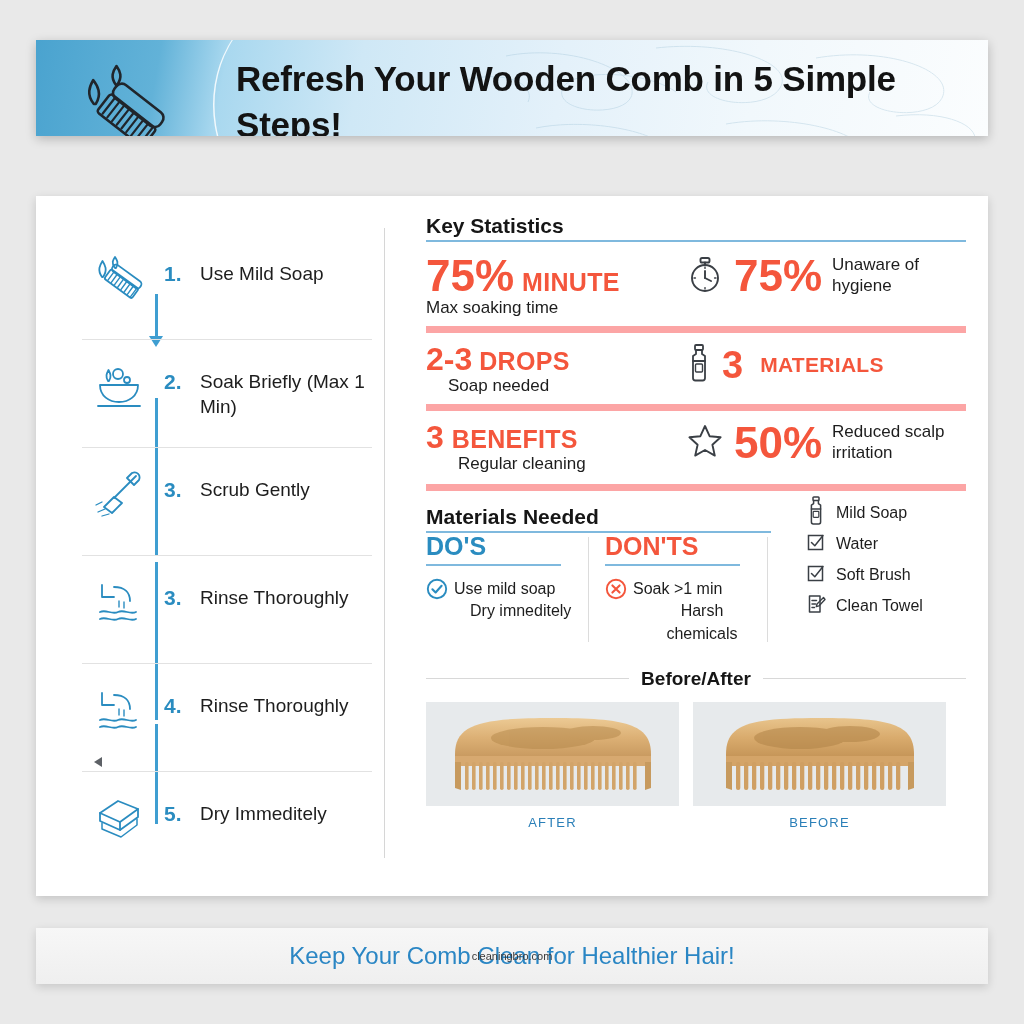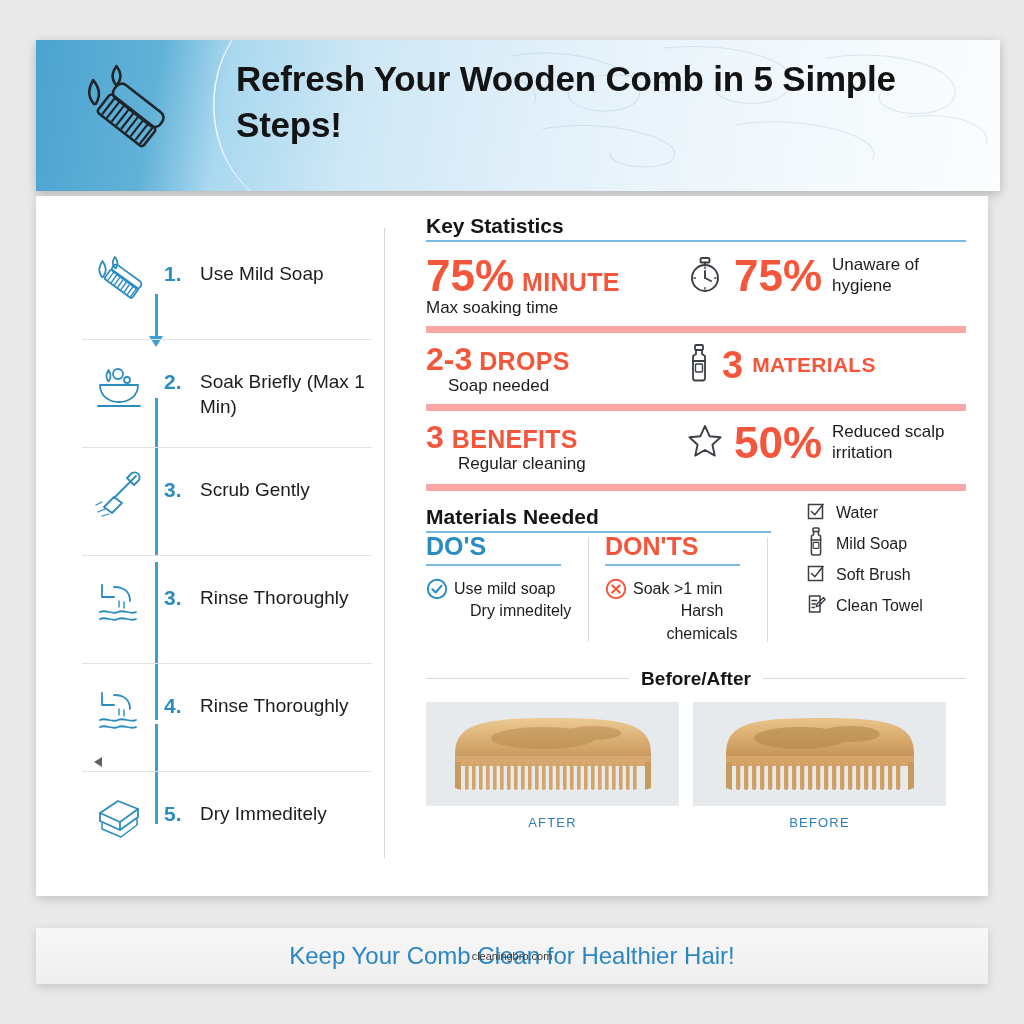--- a/index.html
+++ b/index.html
@@ -13,11 +13,10 @@
 
   
   .header{
-    position:absolute;left:36px;top:40px;width:952px;height:151px;
+    position:absolute;left:36px;top:40px;width:952px;height:96px;
     background:linear-gradient(100deg,#4aa3cf 0%,#62b2d8 13%,#a9d8ef 20%,#cfe8f6 34%,#e4f1fa 55%,#f1f8fc 75%,#fbfdfe 100%);
     box-shadow:0 3px 10px rgba(0,0,0,.22);
     overflow:hidden;
-    padding-left:12px;
   }
   .hdr-swirls{position:absolute;inset:0;opacity:.30;}
   .hdr-arc{

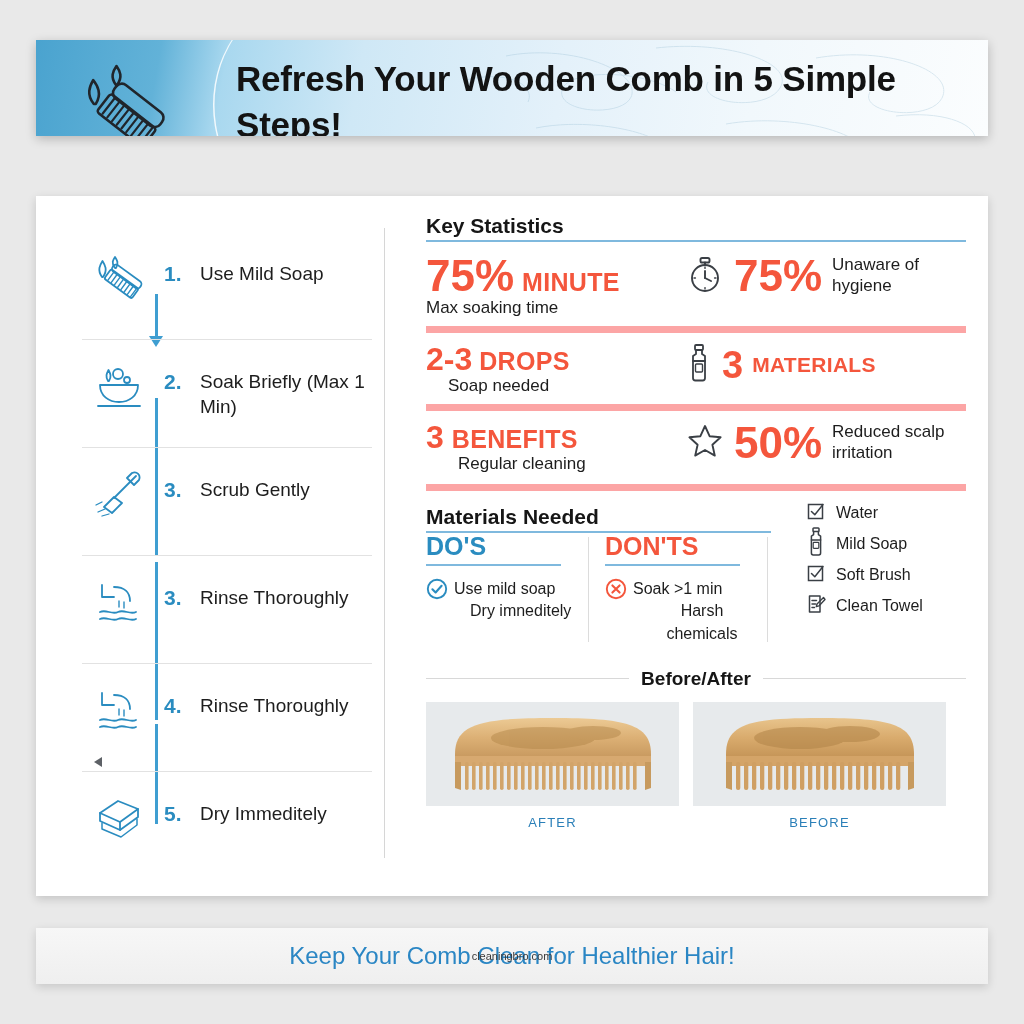--- a/index.html
+++ b/index.html
@@ -382,7 +382,7 @@
               </svg>
             </span>
             <span class="big md">3</span>
-            <span class="unit sm" style="margin-left:9px;">MATERIALS</span>
+            <span class="unit sm" style="margin-left:17px;">MATERIALS</span>
           </div>
         </div>
 

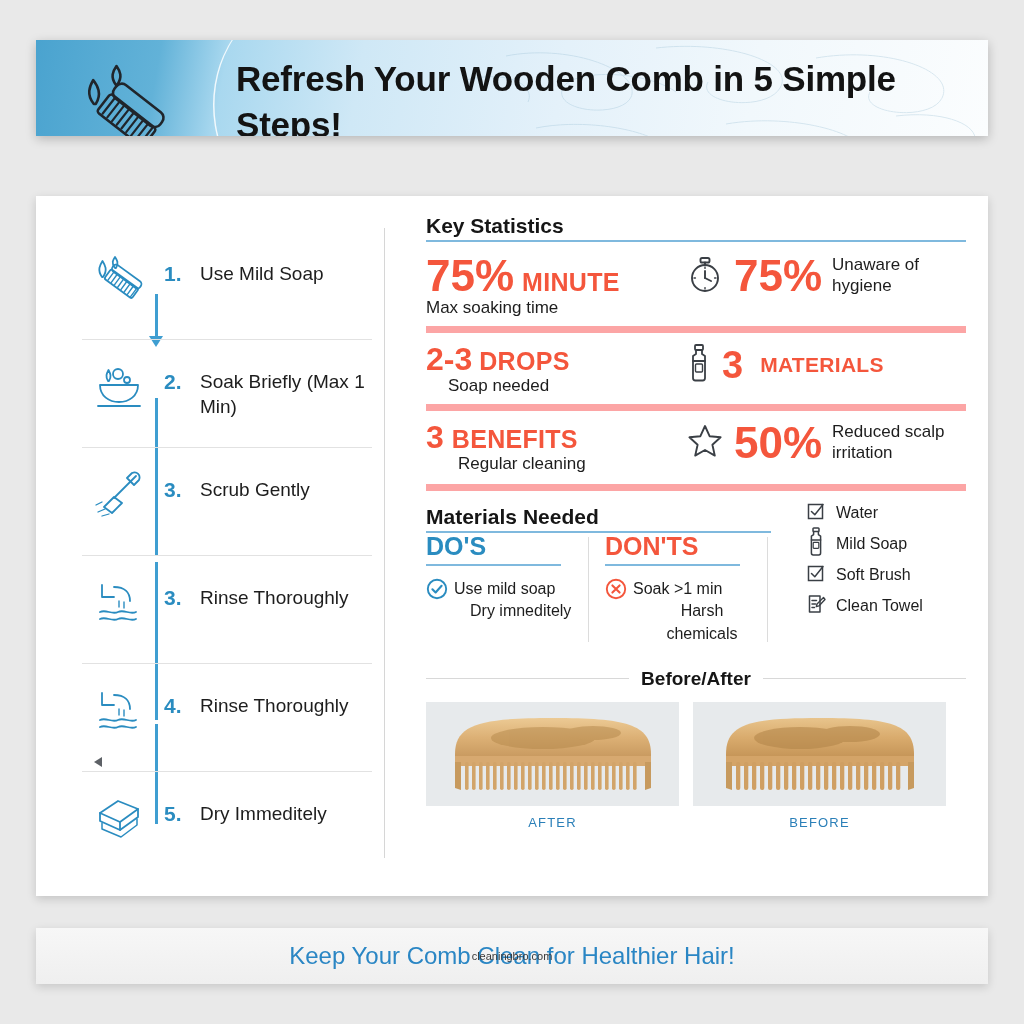--- a/index.html
+++ b/index.html
@@ -454,15 +454,6 @@
         <div class="mat-list">
           <div class="mat-item">
             <span>
-              <svg width="20" height="20" viewBox="0 0 20 20">
-                <rect x="2.5" y="3.5" width="14" height="14" fill="none" stroke="#3a3f45" stroke-width="1.5"></rect>
-                <path d="M5.5 10.5 L 8.8 13.8 L 17 3.5" fill="none" stroke="#3a3f45" stroke-width="1.5" stroke-linecap="round" stroke-linejoin="round"></path>
-              </svg>
-            </span>
-            <span class="mat-label">Water</span>
-          </div>
-          <div class="mat-item">
-            <span>
               <svg width="20" height="30" viewBox="0 0 20 30">
                 <g fill="none" stroke="#3a3f45" stroke-width="1.5" stroke-linejoin="round" stroke-linecap="round">
                   <rect x="7" y="1" width="6" height="3.6" rx=".8"></rect>
@@ -473,6 +464,15 @@
               </svg>
             </span>
             <span class="mat-label">Mild Soap</span>
+          </div>
+          <div class="mat-item">
+            <span>
+              <svg width="20" height="20" viewBox="0 0 20 20">
+                <rect x="2.5" y="3.5" width="14" height="14" fill="none" stroke="#3a3f45" stroke-width="1.5"></rect>
+                <path d="M5.5 10.5 L 8.8 13.8 L 17 3.5" fill="none" stroke="#3a3f45" stroke-width="1.5" stroke-linecap="round" stroke-linejoin="round"></path>
+              </svg>
+            </span>
+            <span class="mat-label">Water</span>
           </div>
           <div class="mat-item">
             <span>

